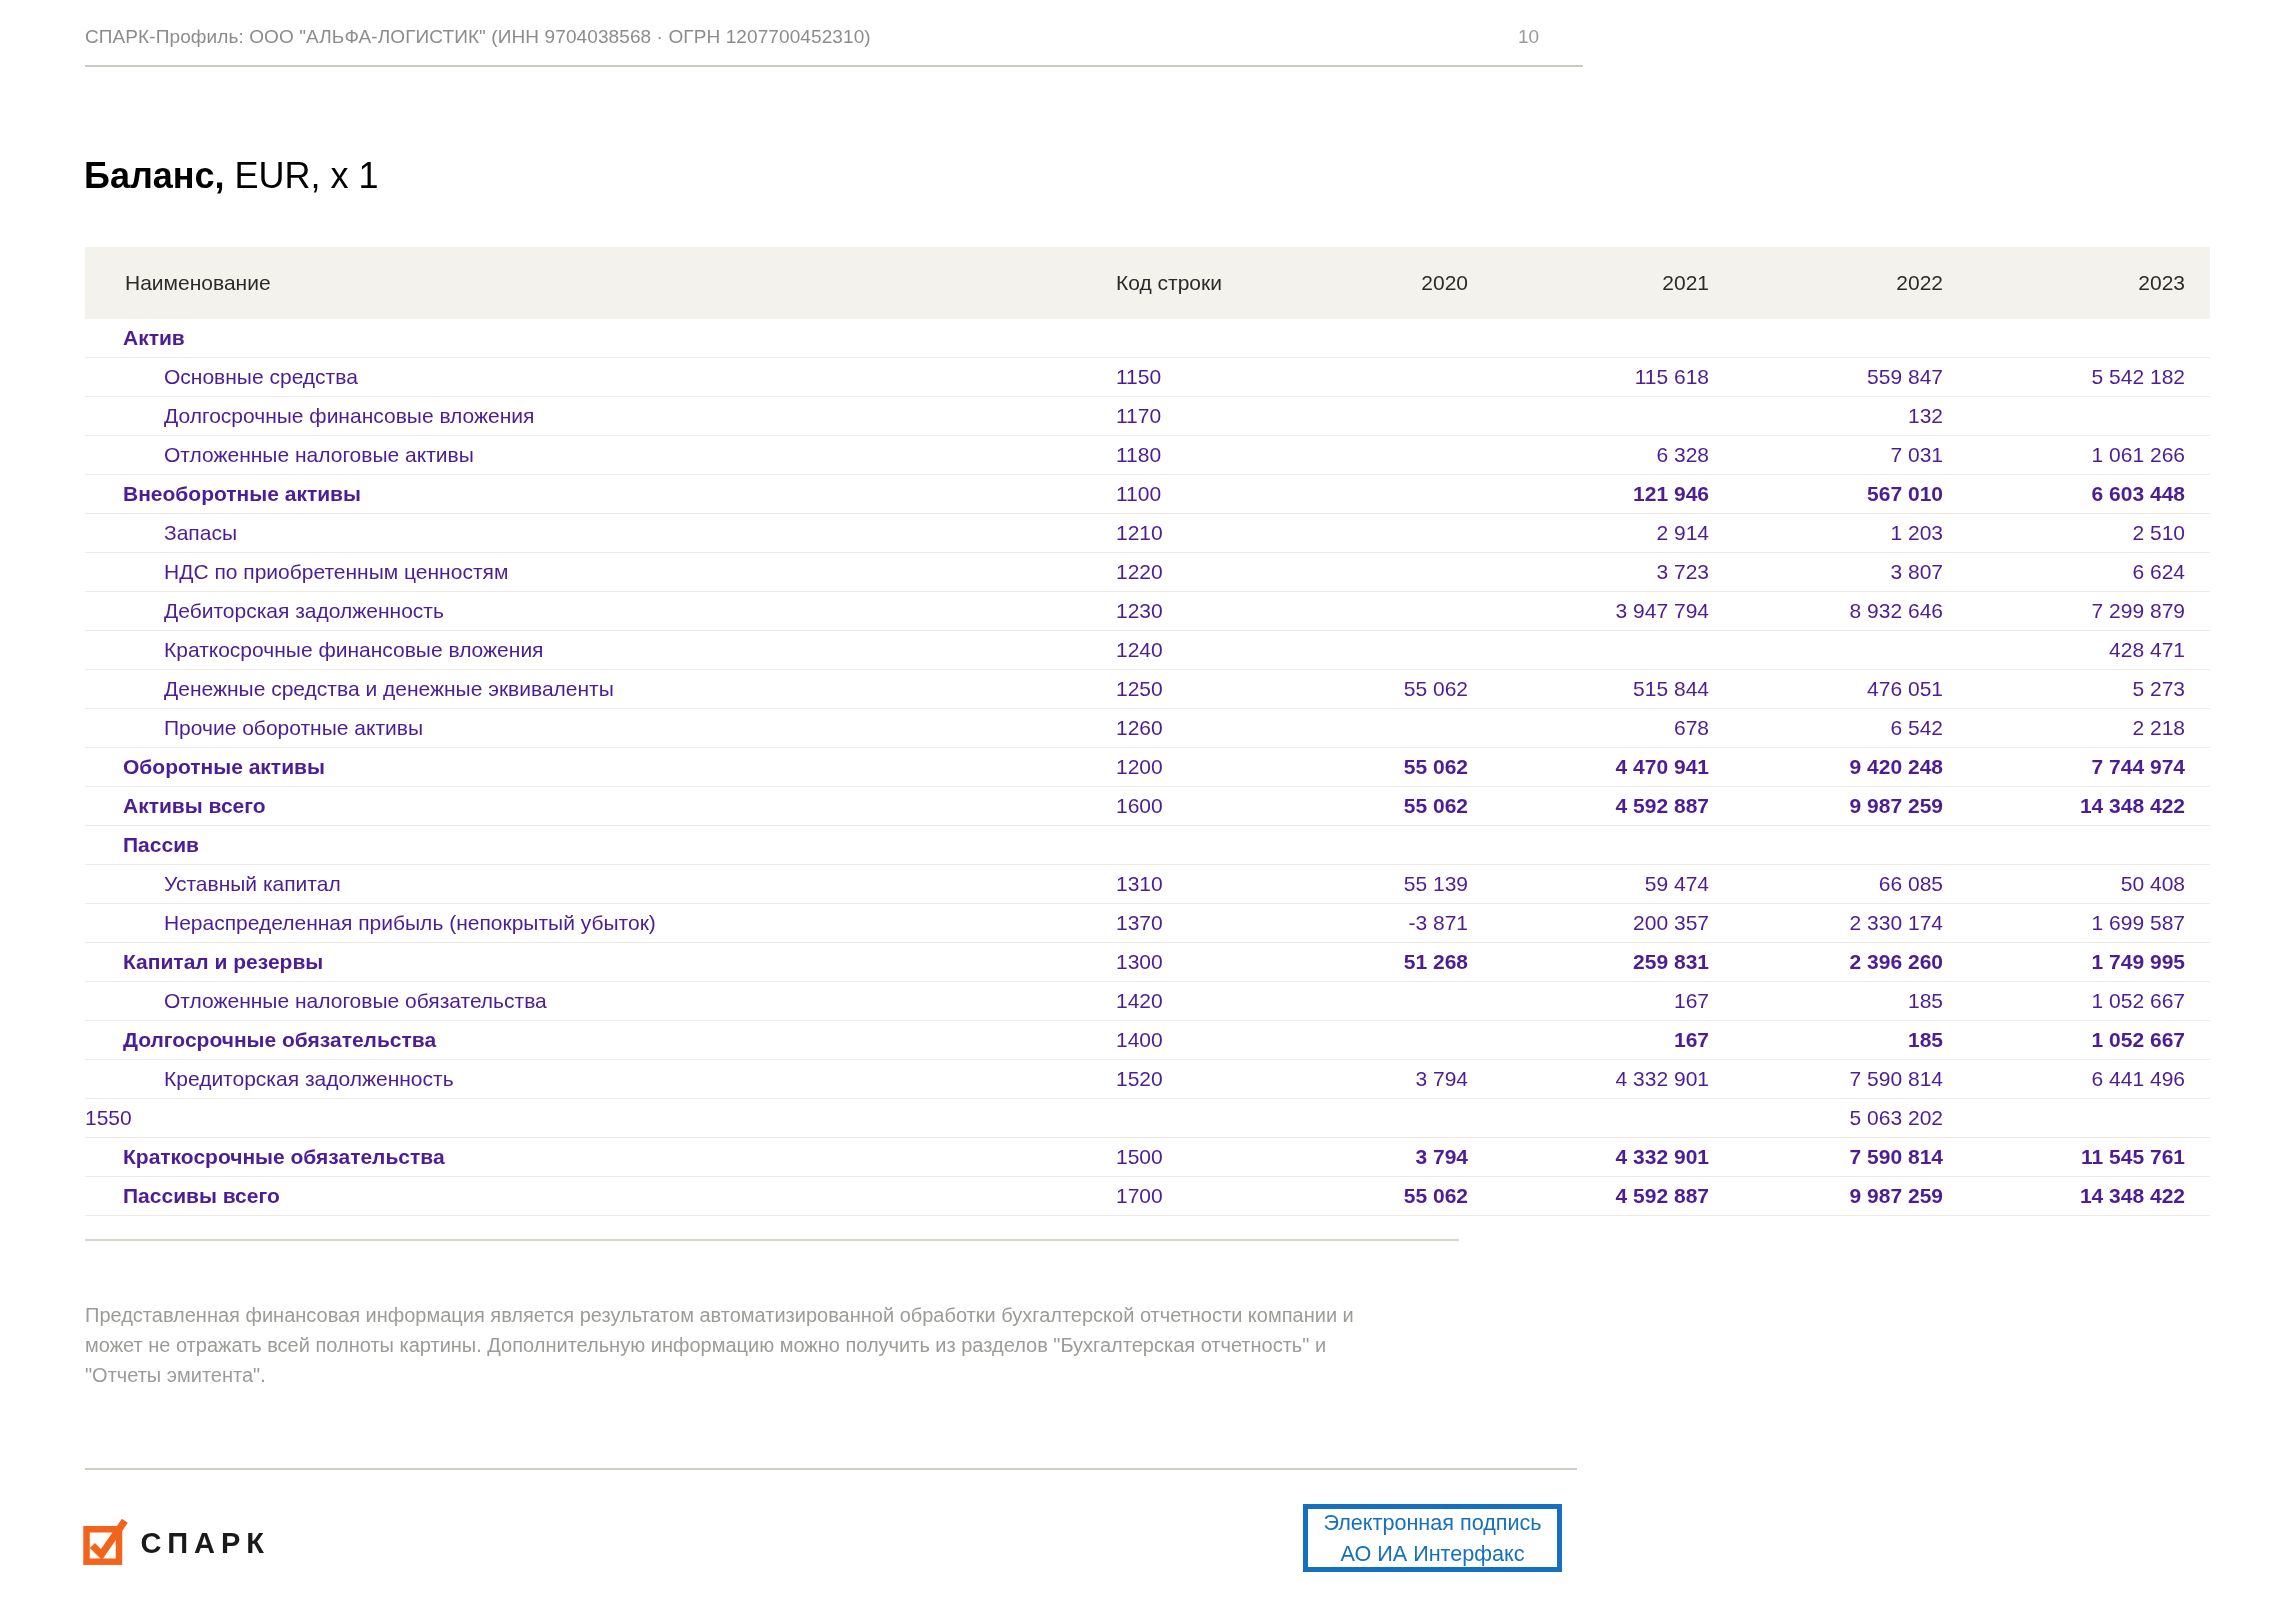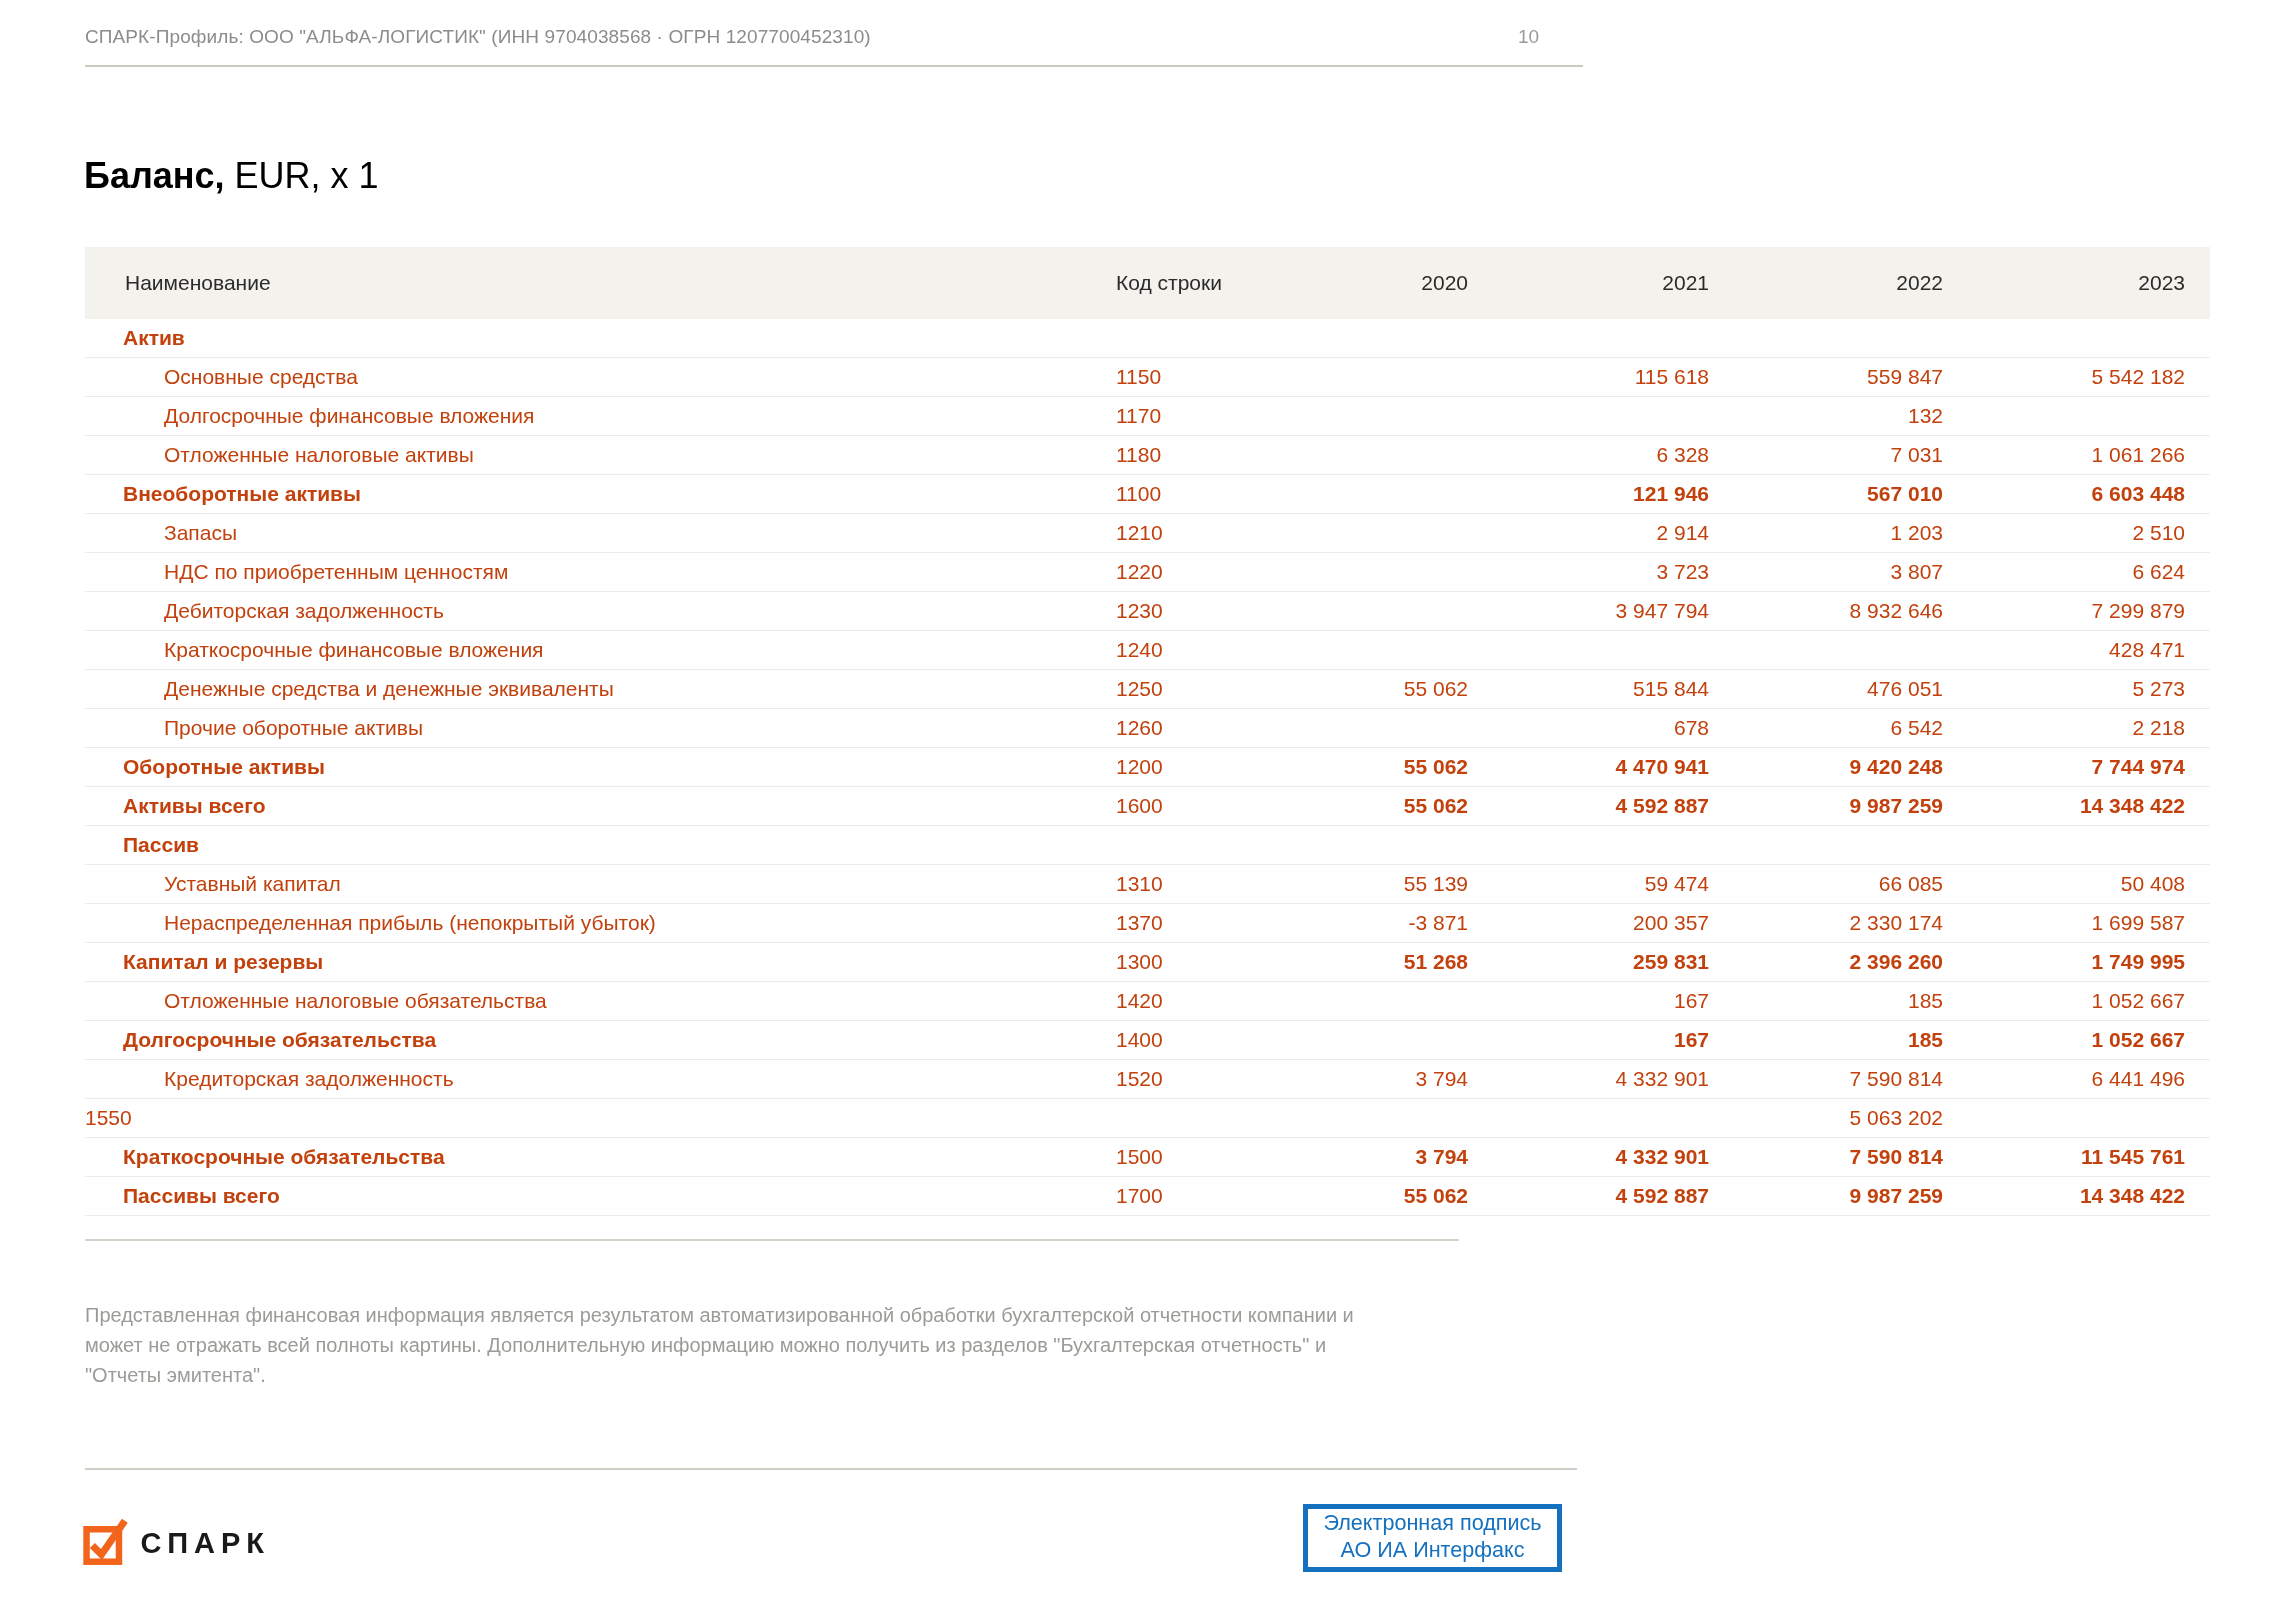--- a/index.html
+++ b/index.html
@@ -25,7 +25,7 @@
   .trow{
     display:grid;grid-template-columns:1031px 128px 224px 241px 234px 242px;
     box-sizing:border-box;padding-right:25px;height:39px;align-items:center;
-    border-bottom:1.3px solid #edebe4;font-size:21px;color:#c2410c;background:#fff;
+    border-bottom:1.3px solid #edebe4;font-size:21px;color:#4c1d95;background:#fff;
   }
   .c{white-space:nowrap;overflow:visible;}
   .c.name{padding-left:79px;}

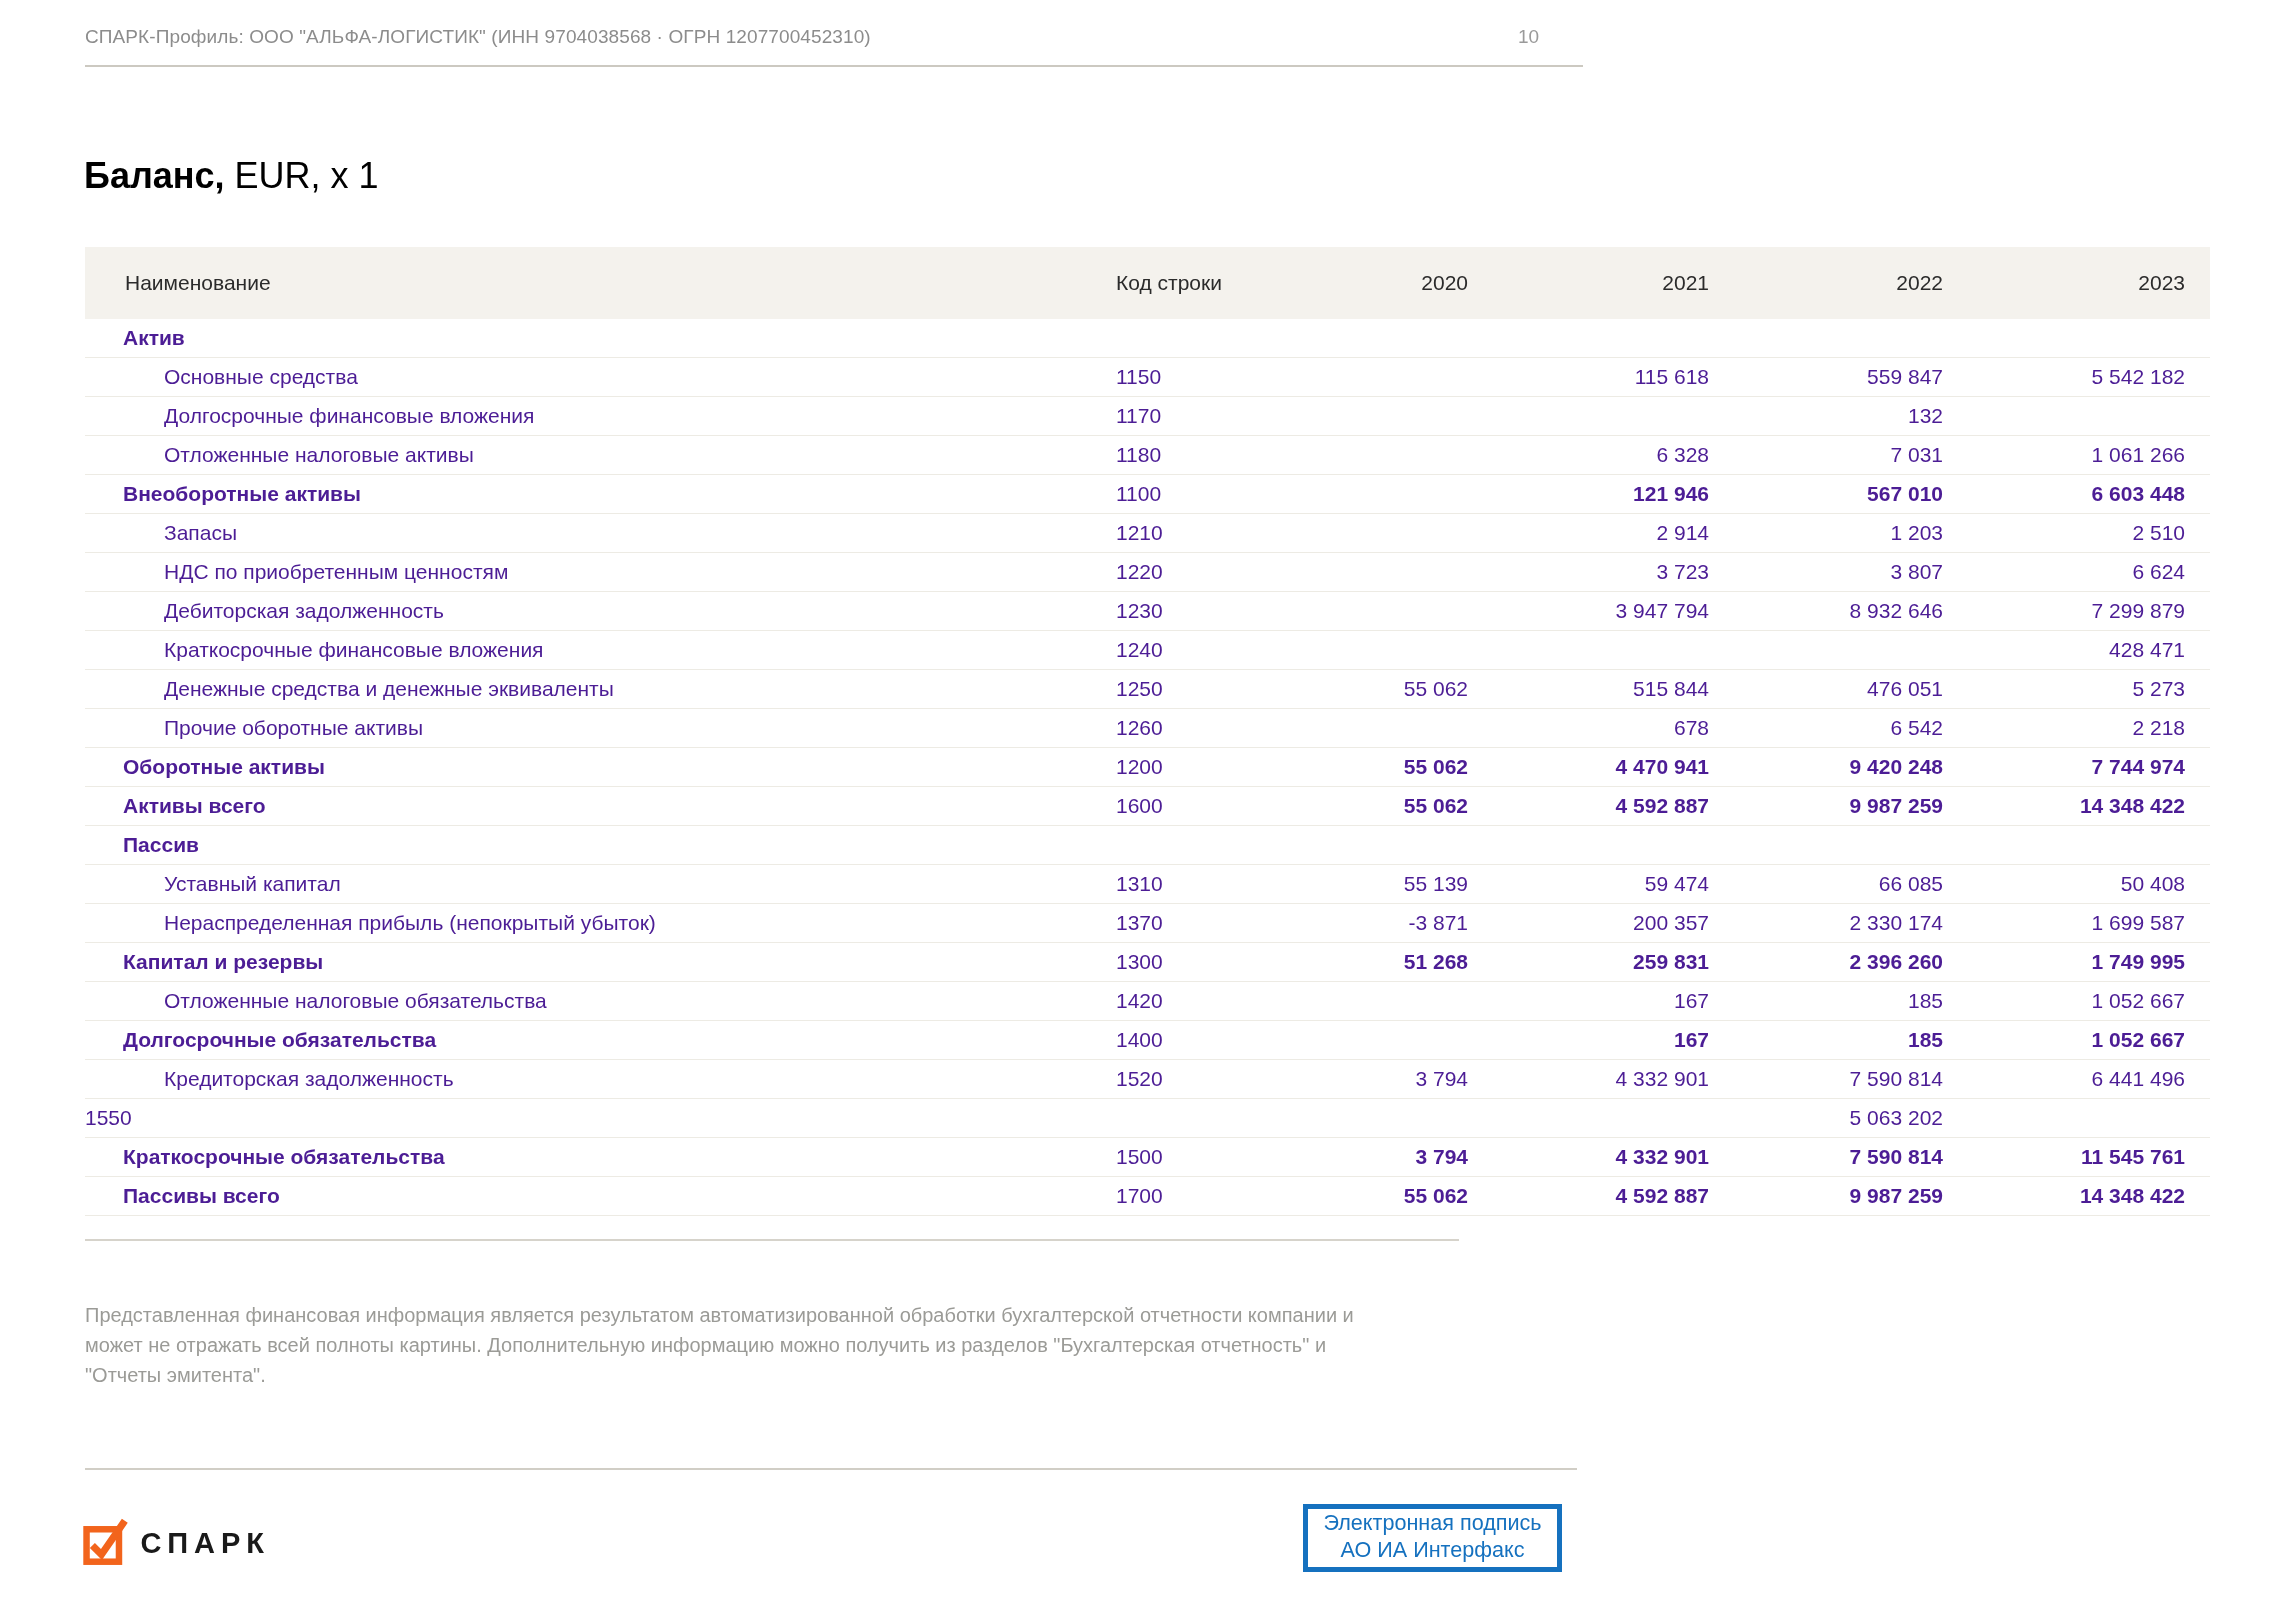--- a/index.html
+++ b/index.html
@@ -46,7 +46,7 @@
   .stamp{
     position:absolute;left:1303px;top:1504px;width:259px;height:68px;
     border:5.2px solid #1571bf;box-sizing:border-box;background:#fff;
-    display:flex;flex-direction:column;justify-content:flex-start;align-items:center;
+    display:flex;flex-direction:column;justify-content:space-between;align-items:center;
     color:#1571bf;font-size:21.6px;line-height:27px;text-align:center;
   }
 </style>

